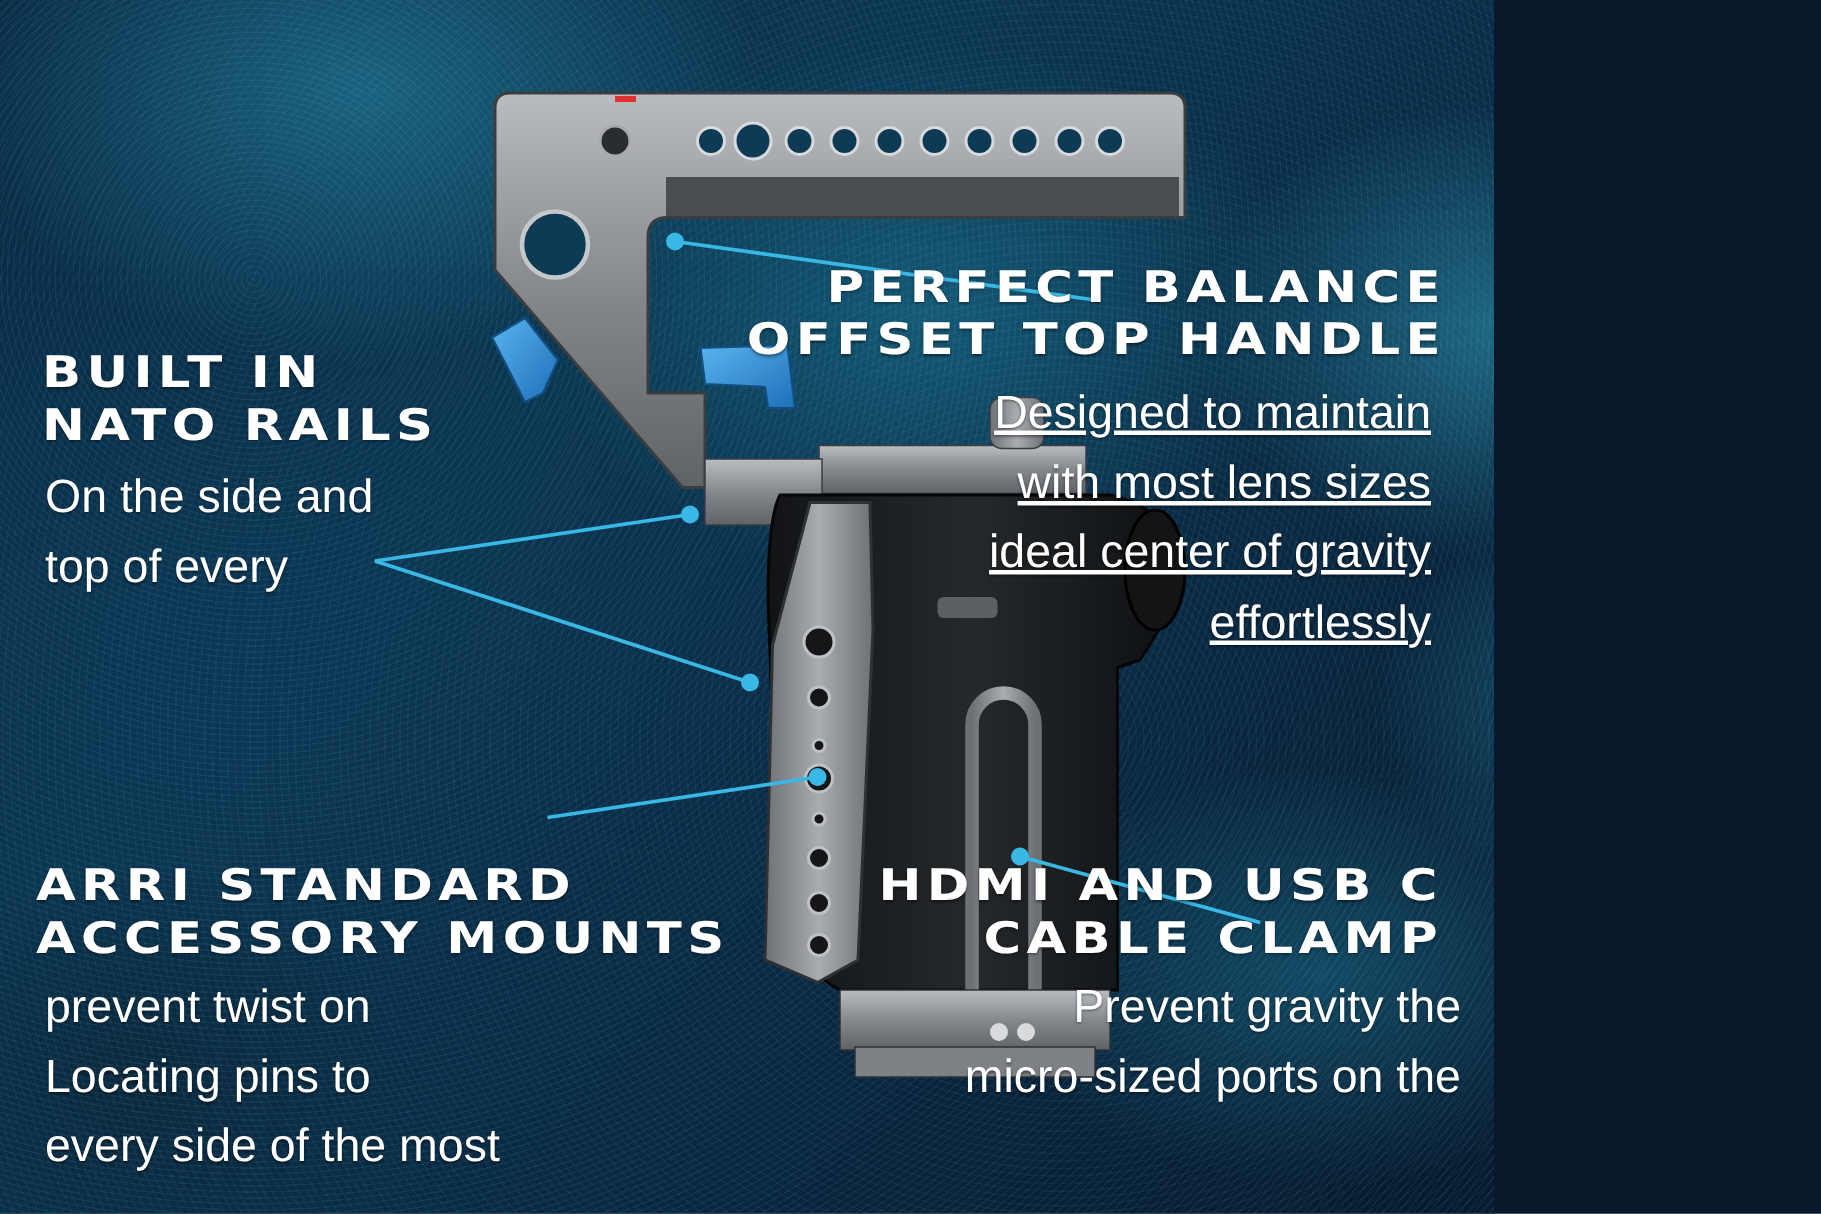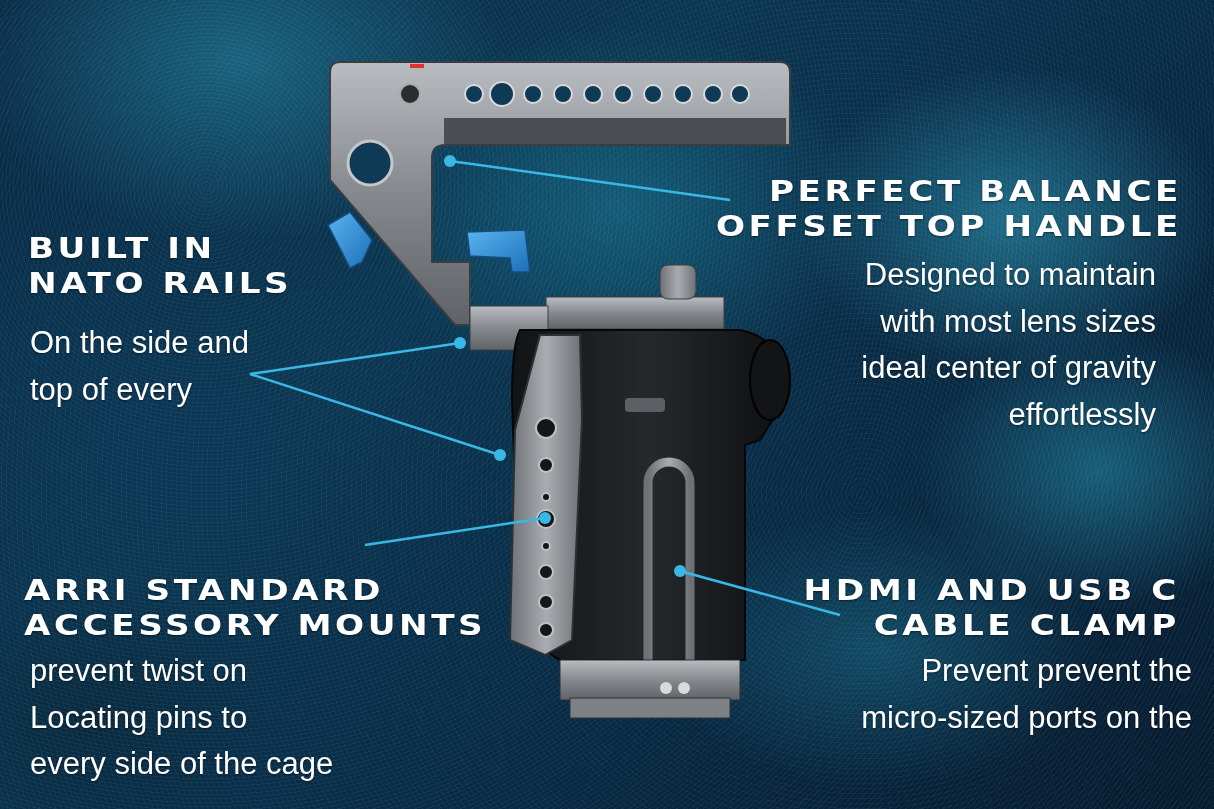--- a/index.html
+++ b/index.html
@@ -5,7 +5,7 @@
     html, body { margin: 0; padding: 0; }
     body { width: 1214px; height: 809px; overflow: hidden; background: #06182a; }
     .canvas {
-      position: relative; width: 1214px; height: 809px; overflow: hidden;
+      position: relative; width: 996px; height: 809px; overflow: hidden;
       background:
         radial-gradient(ellipse 380px 260px at 240px 60px, rgba(40,140,170,0.55), transparent 70%),
         radial-gradient(ellipse 300px 220px at 1010px 220px, rgba(50,160,190,0.55), transparent 70%),

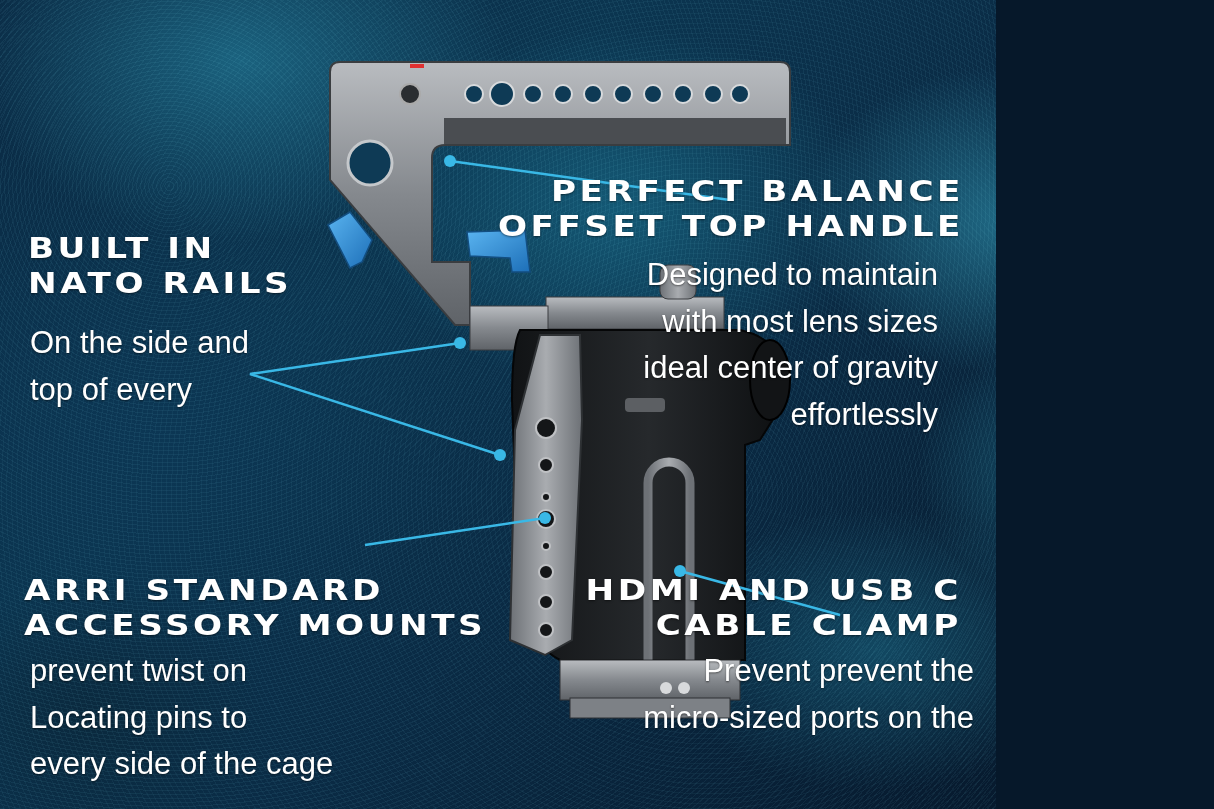--- a/index.html
+++ b/index.html
@@ -155,7 +155,7 @@
     <span class="line">Perfect Balance</span>
     <span class="line">Offset Top Handle</span>
   </div>
-  <div class="body right" style="right:58px; top:252px;">
+  <div class="body right" style="right:42px; top:252px;text-decoration:underline;">
     <span class="line">Designed to maintain</span>
     <span class="line">with most lens sizes</span>
     <span class="line">ideal center of gravity</span>

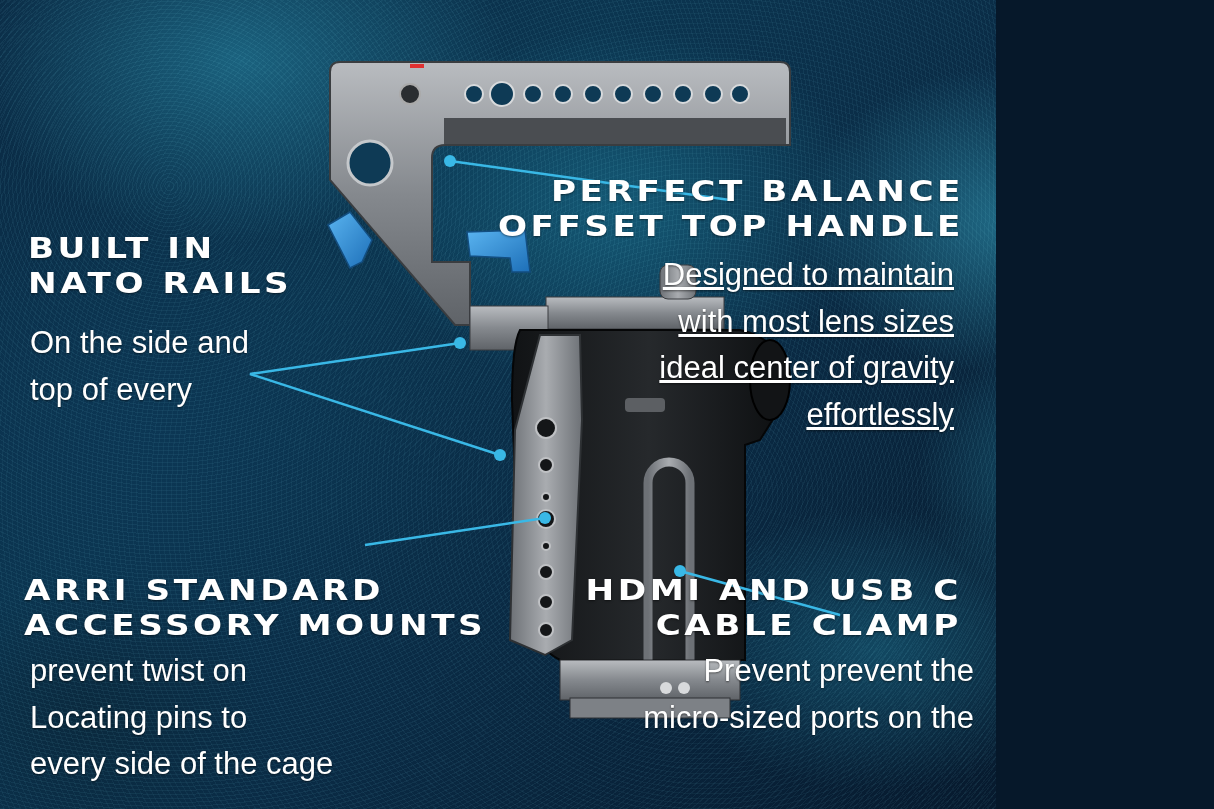--- a/index.html
+++ b/index.html
@@ -166,7 +166,7 @@
     <span class="line">Built In</span>
     <span class="line">NATO Rails</span>
   </div>
-  <div class="body" style="left:30px; top:320px;">
+  <div class="body" style="left:30px; top:308px;">
     <span class="line">On the side and</span>
     <span class="line">top of every</span>
   </div>

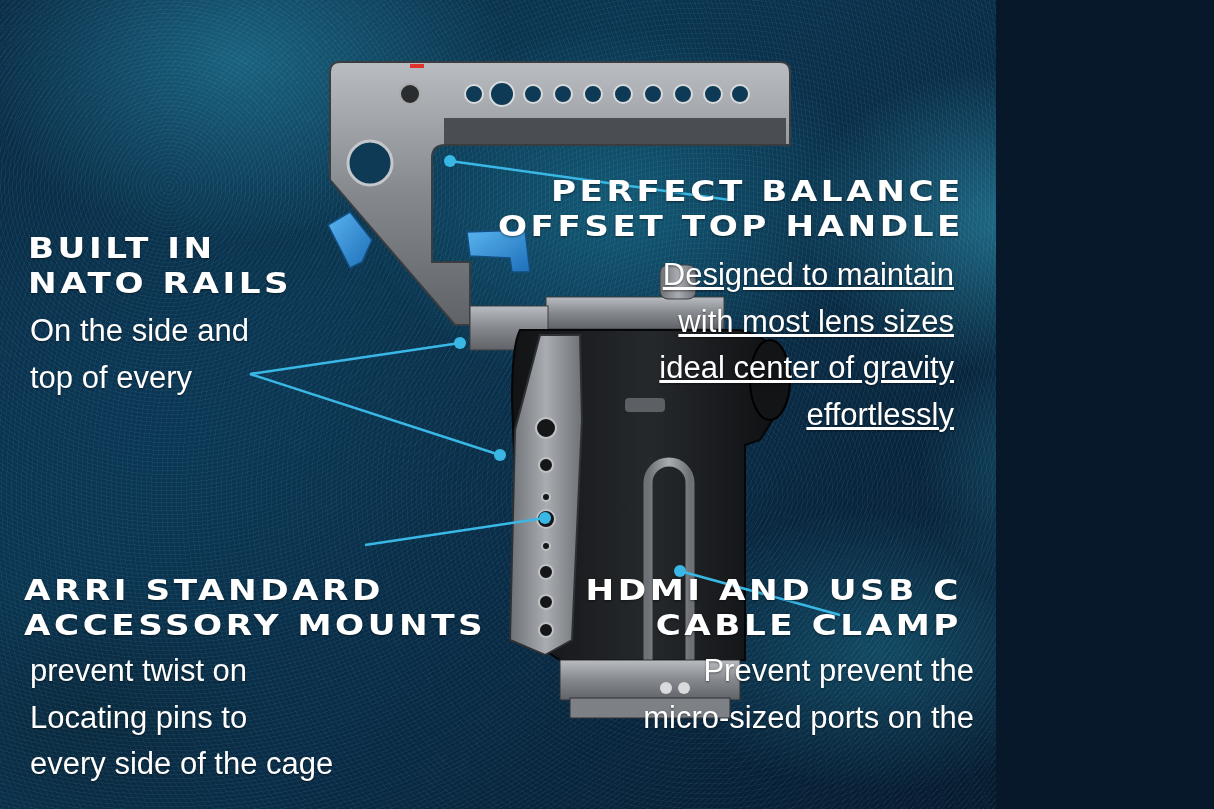--- a/index.html
+++ b/index.html
@@ -186,7 +186,7 @@
     <span class="line">Cable Clamp</span>
   </div>
   <div class="body right" style="right:22px; top:648px;">
-    <span class="line">Prevent prevent the</span>
+    <span class="line">Prevent gravity the</span>
     <span class="line">micro-sized ports on the</span>
   </div>
 </div>

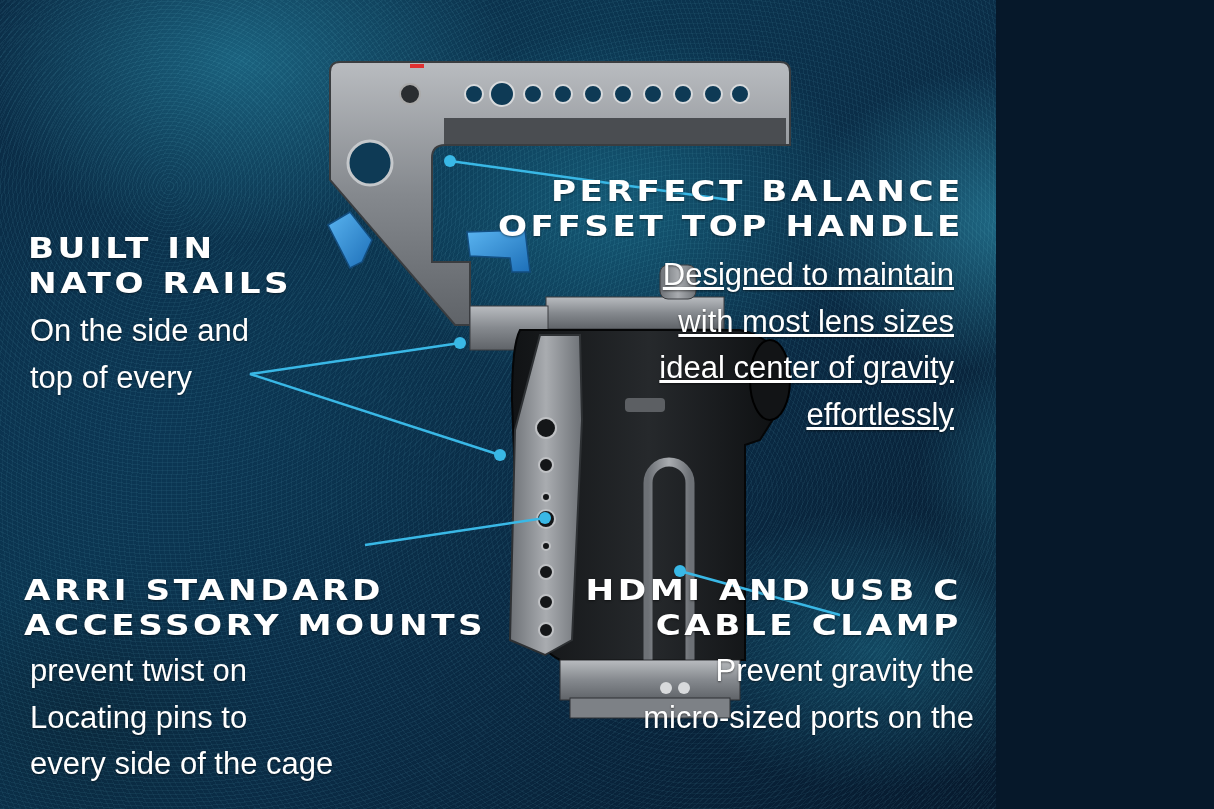--- a/index.html
+++ b/index.html
@@ -178,7 +178,7 @@
   <div class="body" style="left:30px; top:648px;">
     <span class="line">prevent twist on</span>
     <span class="line">Locating pins to</span>
-    <span class="line">every side of the cage</span>
+    <span class="line">every side of the most</span>
   </div>
 
   <div class="heading right" style="right:34px; top:573px;">

